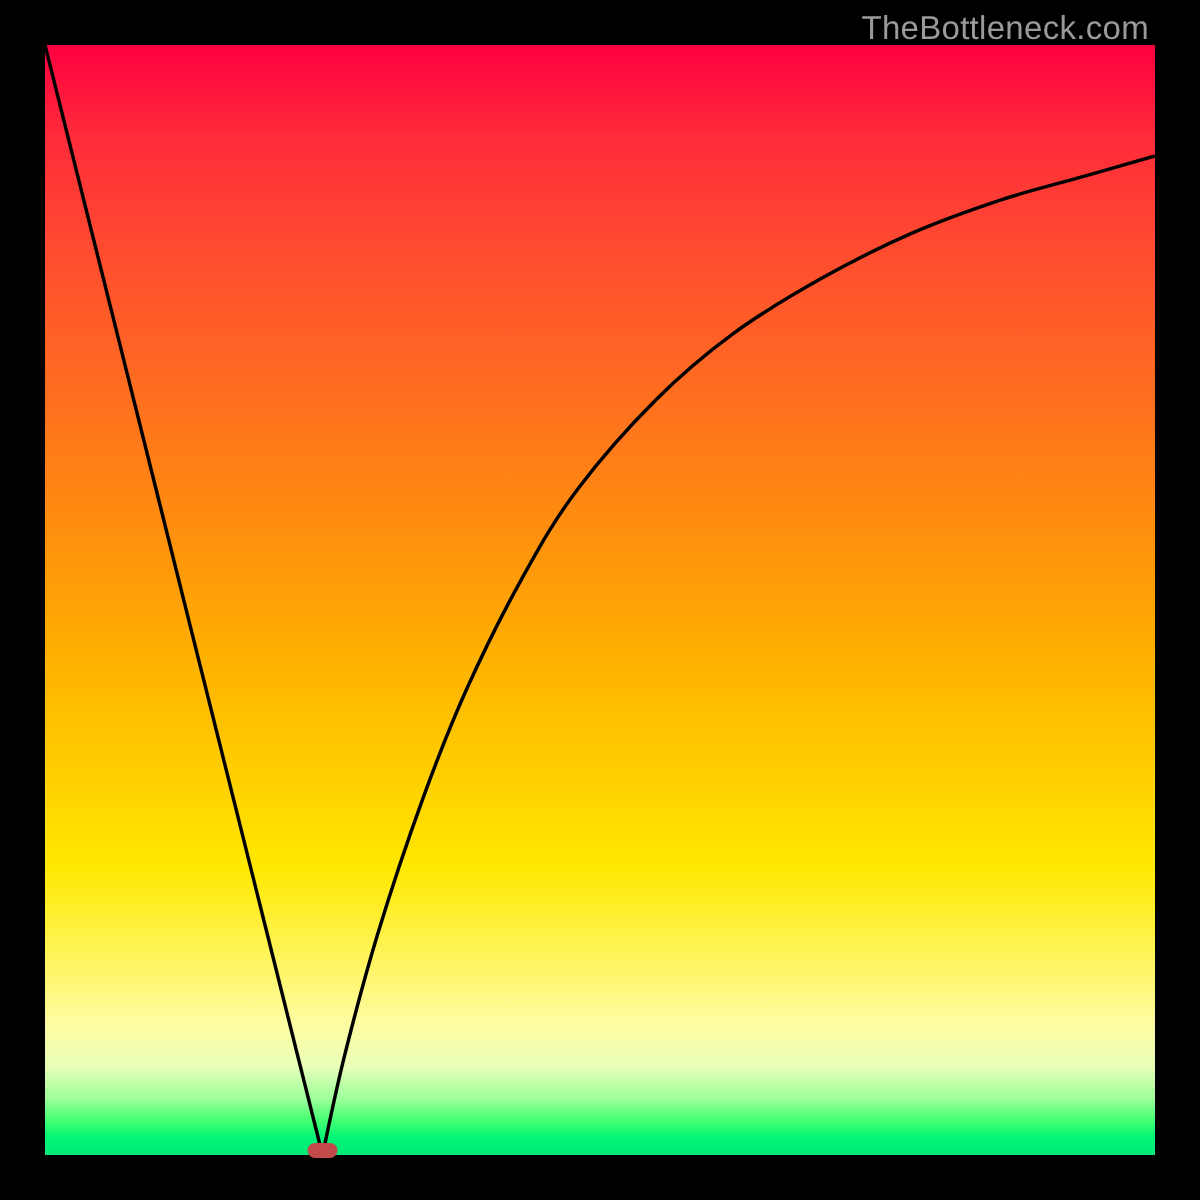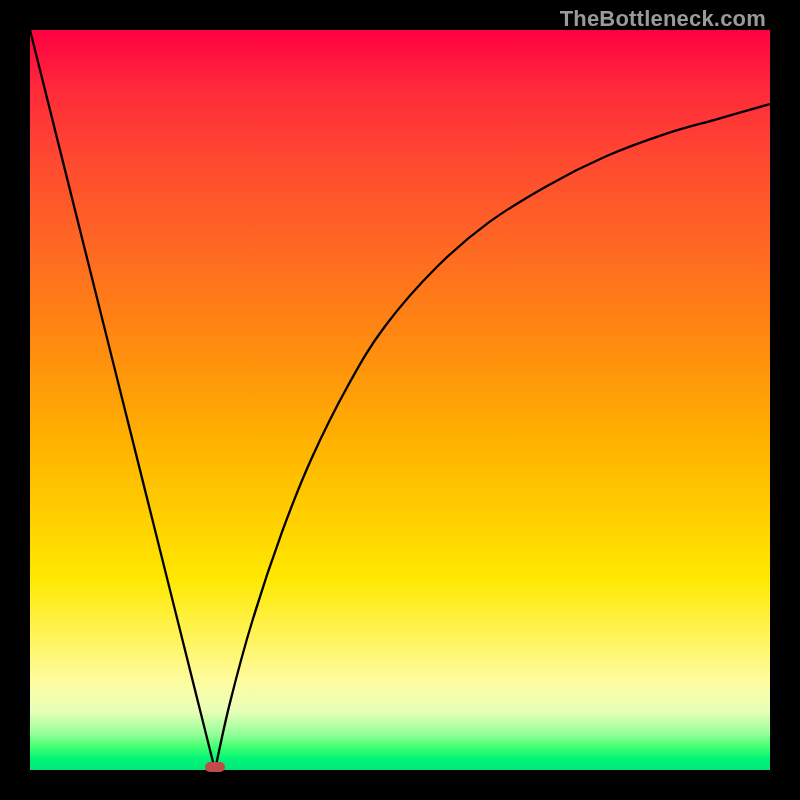--- a/index.html
+++ b/index.html
@@ -48,7 +48,7 @@
     right: 34px;
     color: #9a9a9a;
     font-size: 22px;
-    font-weight: 700;
+    font-weight: 400;
     letter-spacing: 0.2px;
     user-select: none;
   }

